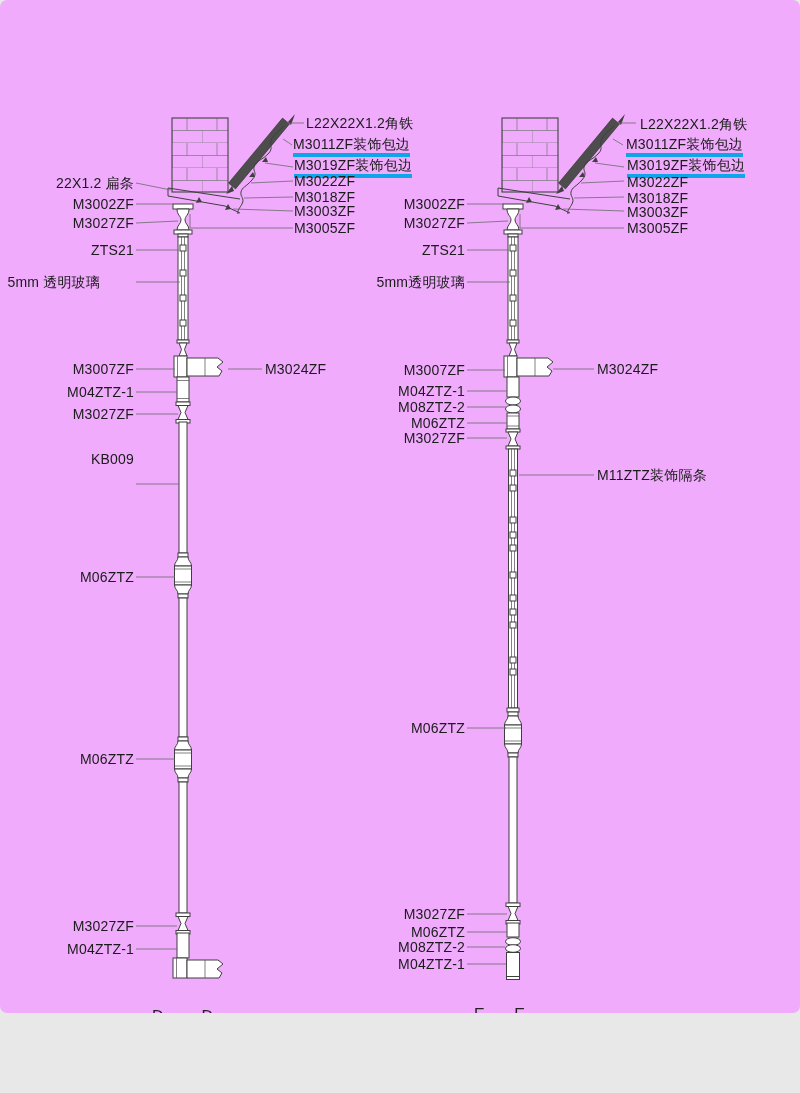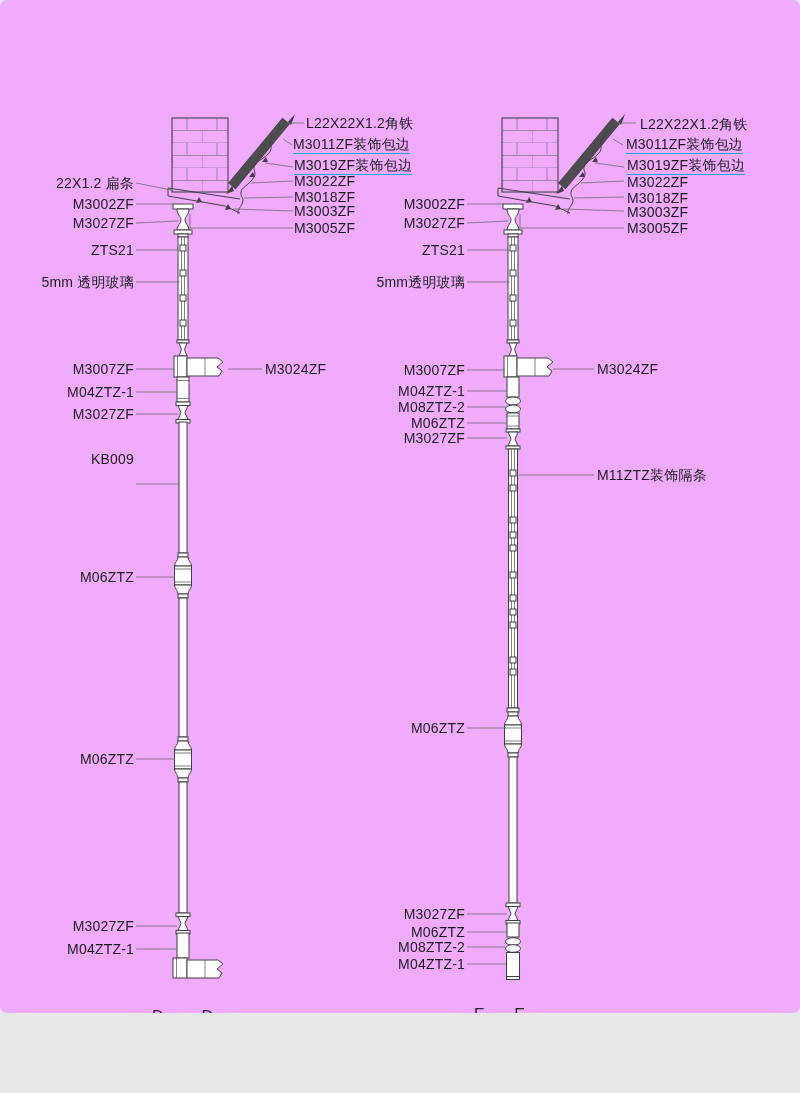--- a/index.html
+++ b/index.html
@@ -25,7 +25,7 @@
     color:#1b1b1b;white-space:nowrap;letter-spacing:.2px;
   }
   .lbl.r{text-align:left;}
-  .lbl.ul{border-bottom:1px solid #0ea5e9;line-height:17px;}
+  .lbl.ul{border-bottom:4px solid #0ea5e9;line-height:17px;}
   .caption{
     position:absolute;display:flex;align-items:center;
     font-size:16px;color:#222;letter-spacing:1px;

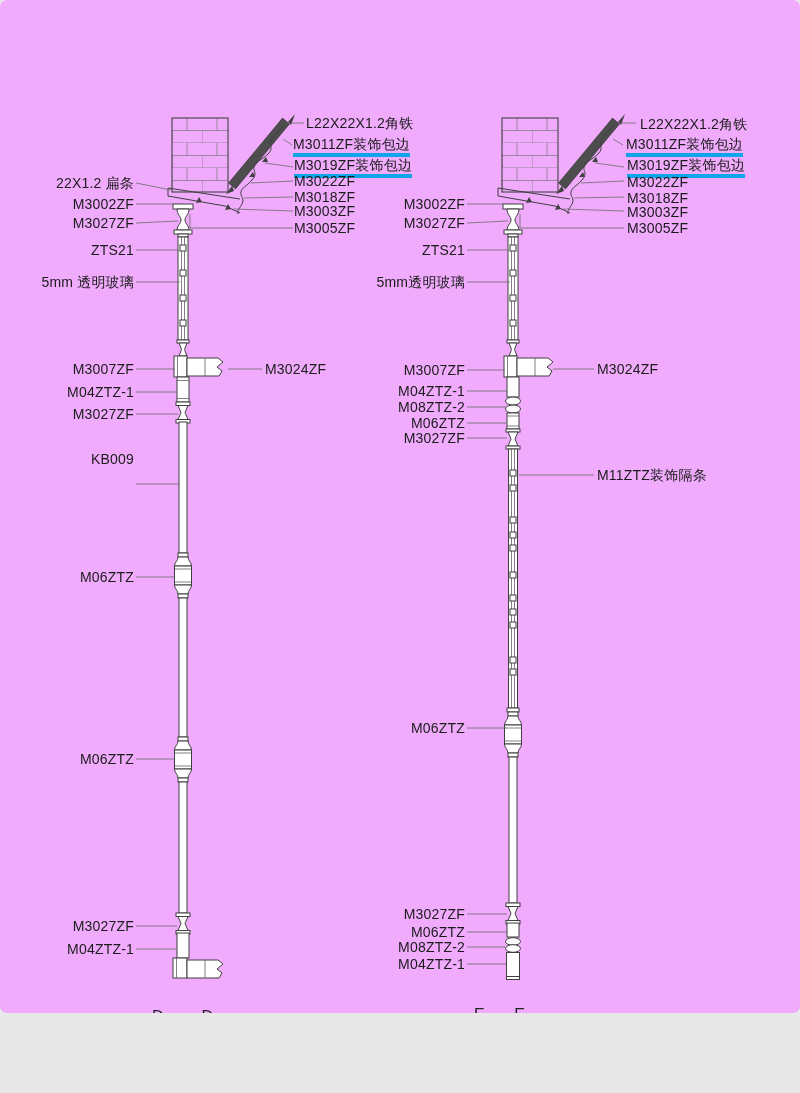--- a/index.html
+++ b/index.html
@@ -230,7 +230,7 @@
 <div class="lbl r" style="right:666px;top:195px">M3002ZF</div>
 <div class="lbl r" style="right:666px;top:214px">M3027ZF</div>
 <div class="lbl r" style="right:666px;top:241px">ZTS21</div>
-<div class="lbl r" style="right:666px;top:273px">5mm 透明玻璃</div>
+<div class="lbl r" style="right:700px;top:273px">5mm 透明玻璃</div>
 <div class="lbl r" style="right:666px;top:360px">M3007ZF</div>
 <div class="lbl" style="left:265px;top:360px">M3024ZF</div>
 <div class="lbl r" style="right:666px;top:383px">M04ZTZ-1</div>

